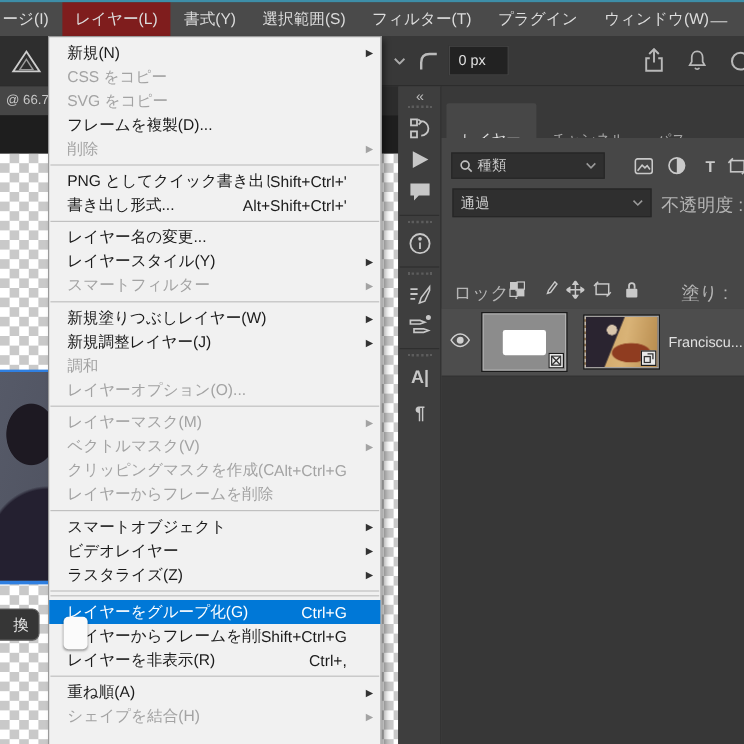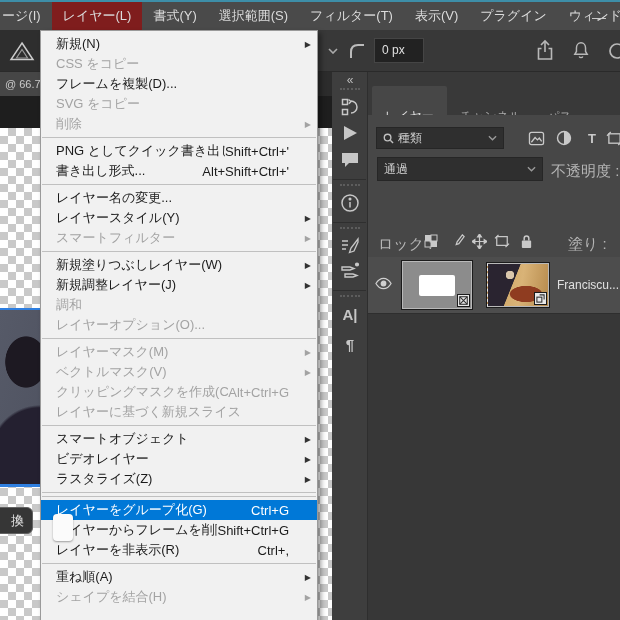--- a/index.html
+++ b/index.html
@@ -111,7 +111,6 @@
         <div class="mb-item">書式(Y)</div>
         <div class="mb-item">選択範囲(S)</div>
         <div class="mb-item">フィルター(T)</div>
-        <div class="mb-item">表示(V)</div>
         <div class="mb-item">プラグイン</div>
         <div class="mb-item">ウィンドウ(W)</div>
       </div>

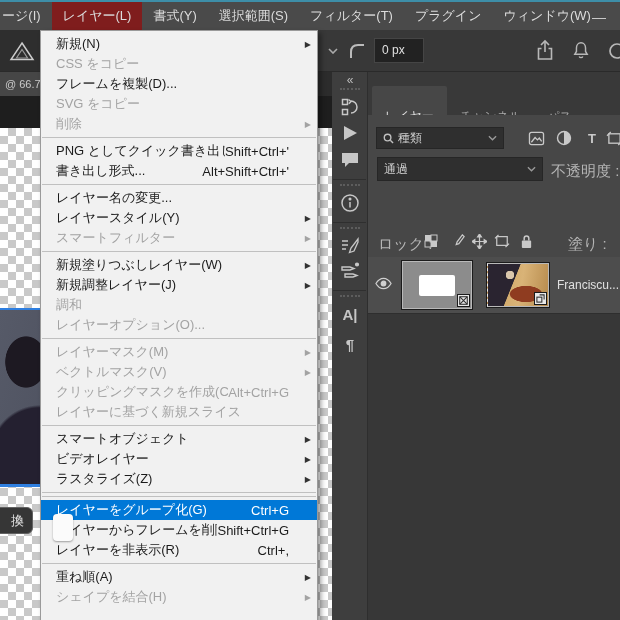--- a/index.html
+++ b/index.html
@@ -182,13 +182,13 @@
           <span class="sc"></span>
           <span class="arr"></span>
         </div>
+        <div class="mi dis">
+          <span class="lbl">SVG をコピー</span>
+          <span class="sc"></span>
+          <span class="arr"></span>
+        </div>
         <div class="mi">
           <span class="lbl">フレームを複製(D)...</span>
-          <span class="sc"></span>
-          <span class="arr"></span>
-        </div>
-        <div class="mi dis">
-          <span class="lbl">SVG をコピー</span>
           <span class="sc"></span>
           <span class="arr"></span>
         </div>

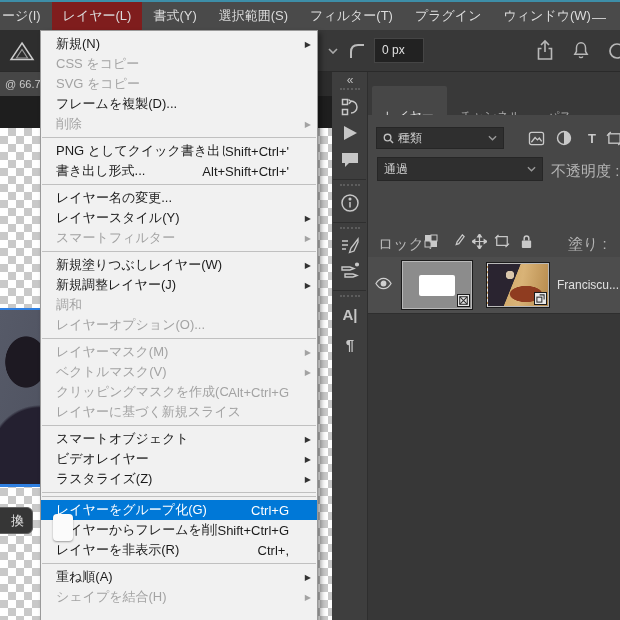--- a/index.html
+++ b/index.html
@@ -262,7 +262,7 @@
           <span class="arr"></span>
         </div>
         <div class="mi dis">
-          <span class="lbl">レイヤーに基づく新規スライス</span>
+          <span class="lbl">レイヤーからフレームを削除</span>
           <span class="sc"></span>
           <span class="arr"></span>
         </div>

